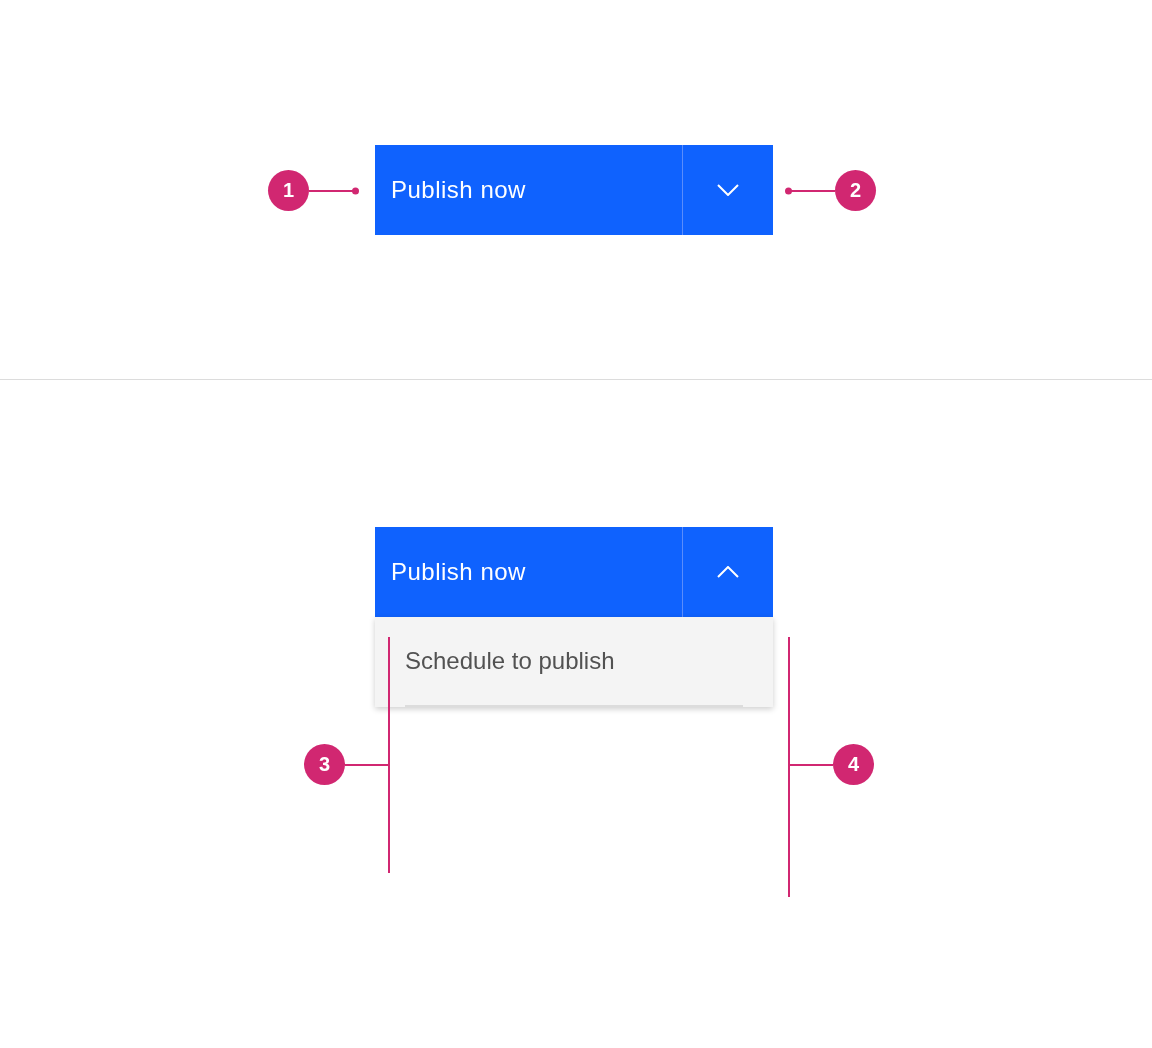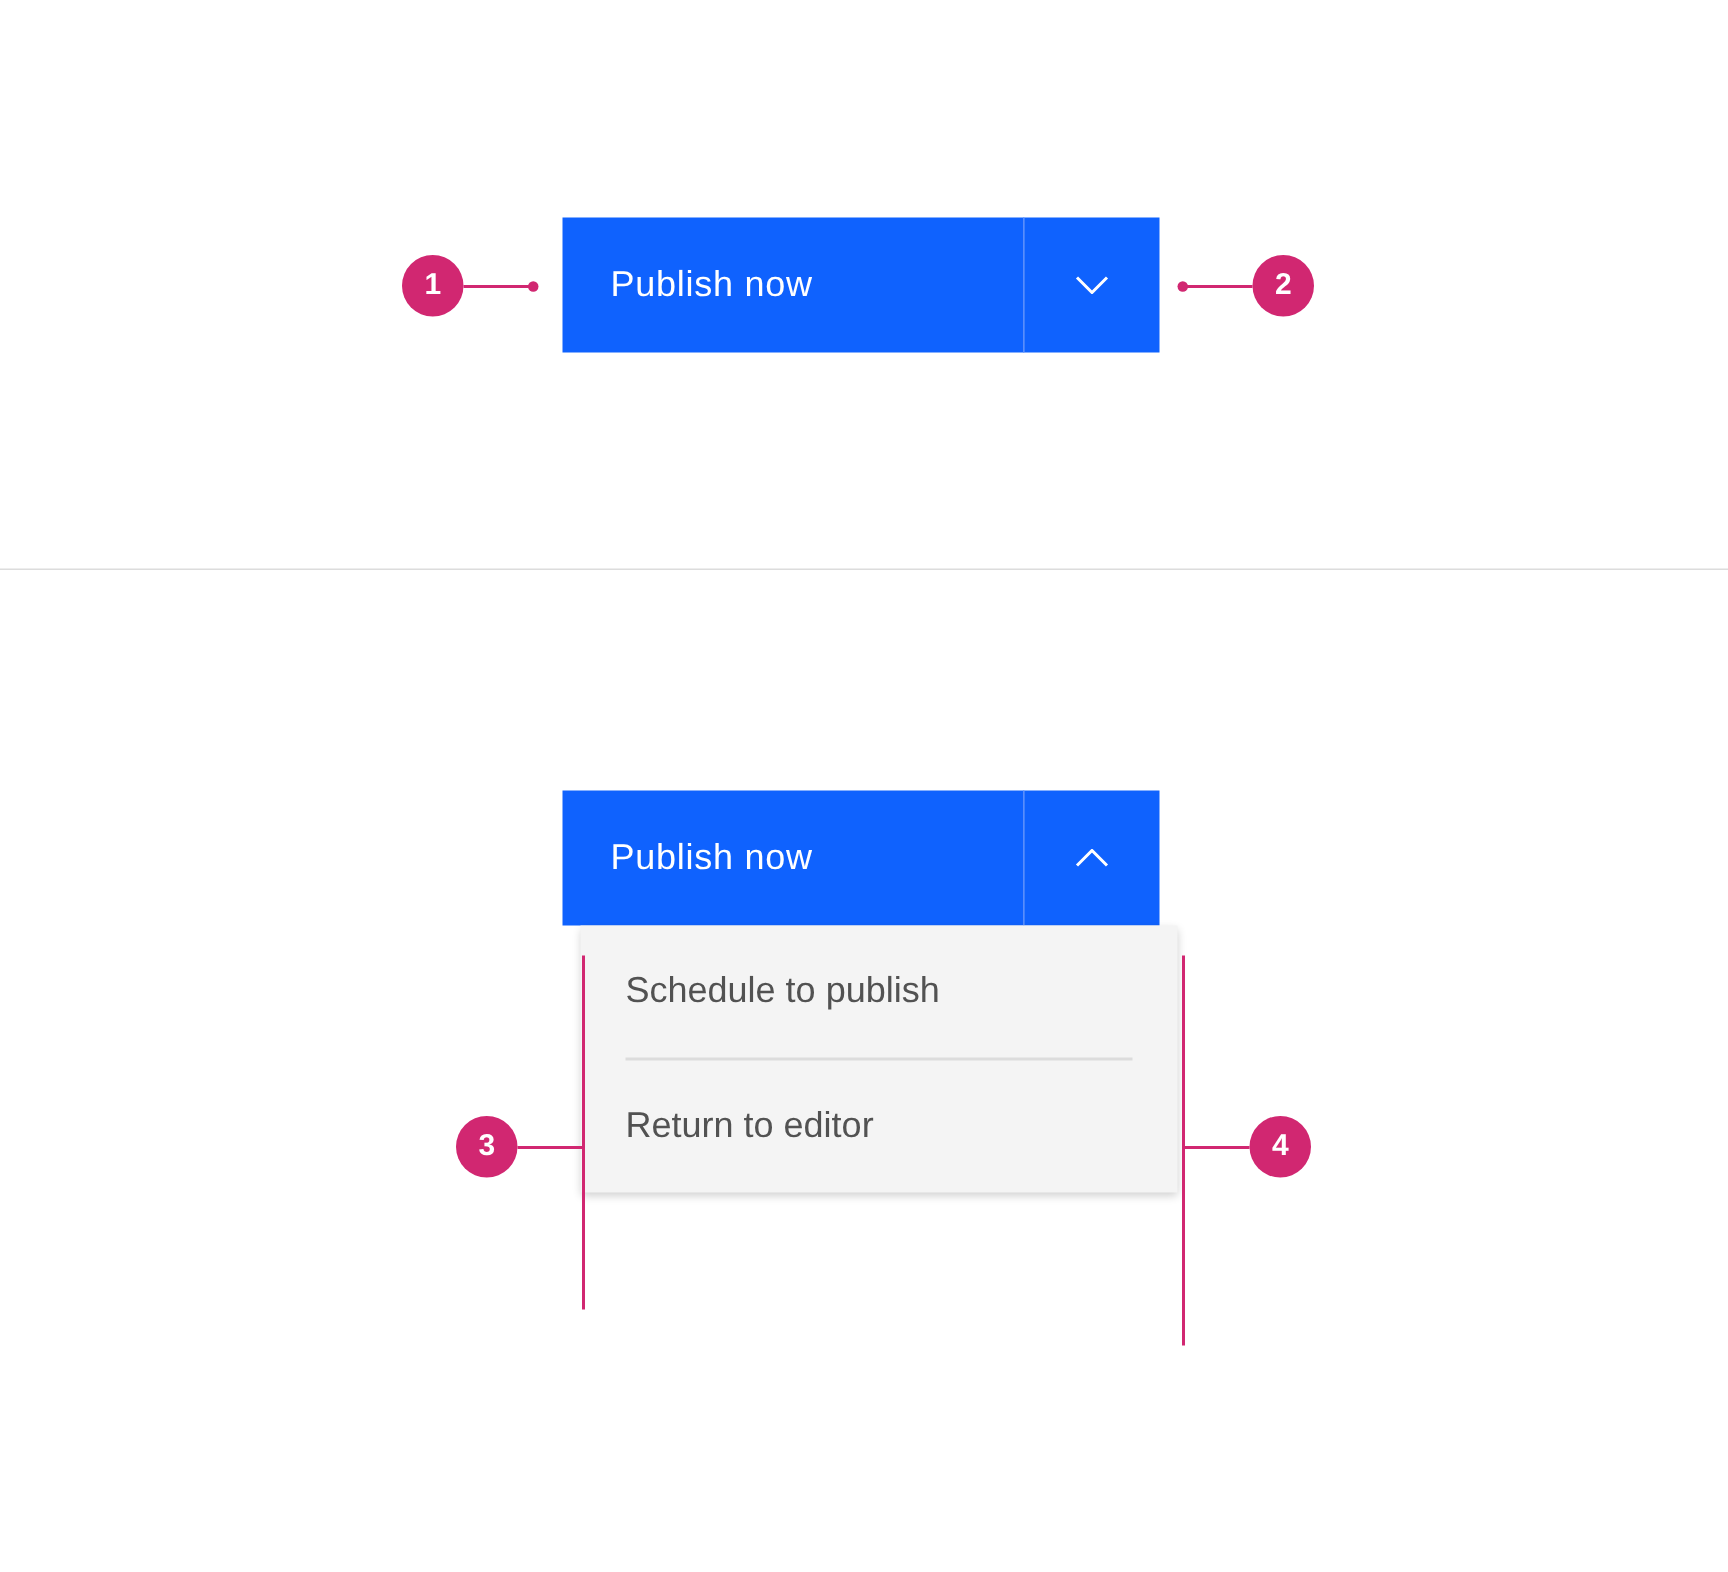--- a/index.html
+++ b/index.html
@@ -45,7 +45,7 @@
       color: #ffffff;
       display: flex;
       align-items: center;
-      padding-left: 32px;
+      padding-left: 16px;
       font-size: 24px;
       font-weight: 400;
       letter-spacing: 0.5px;

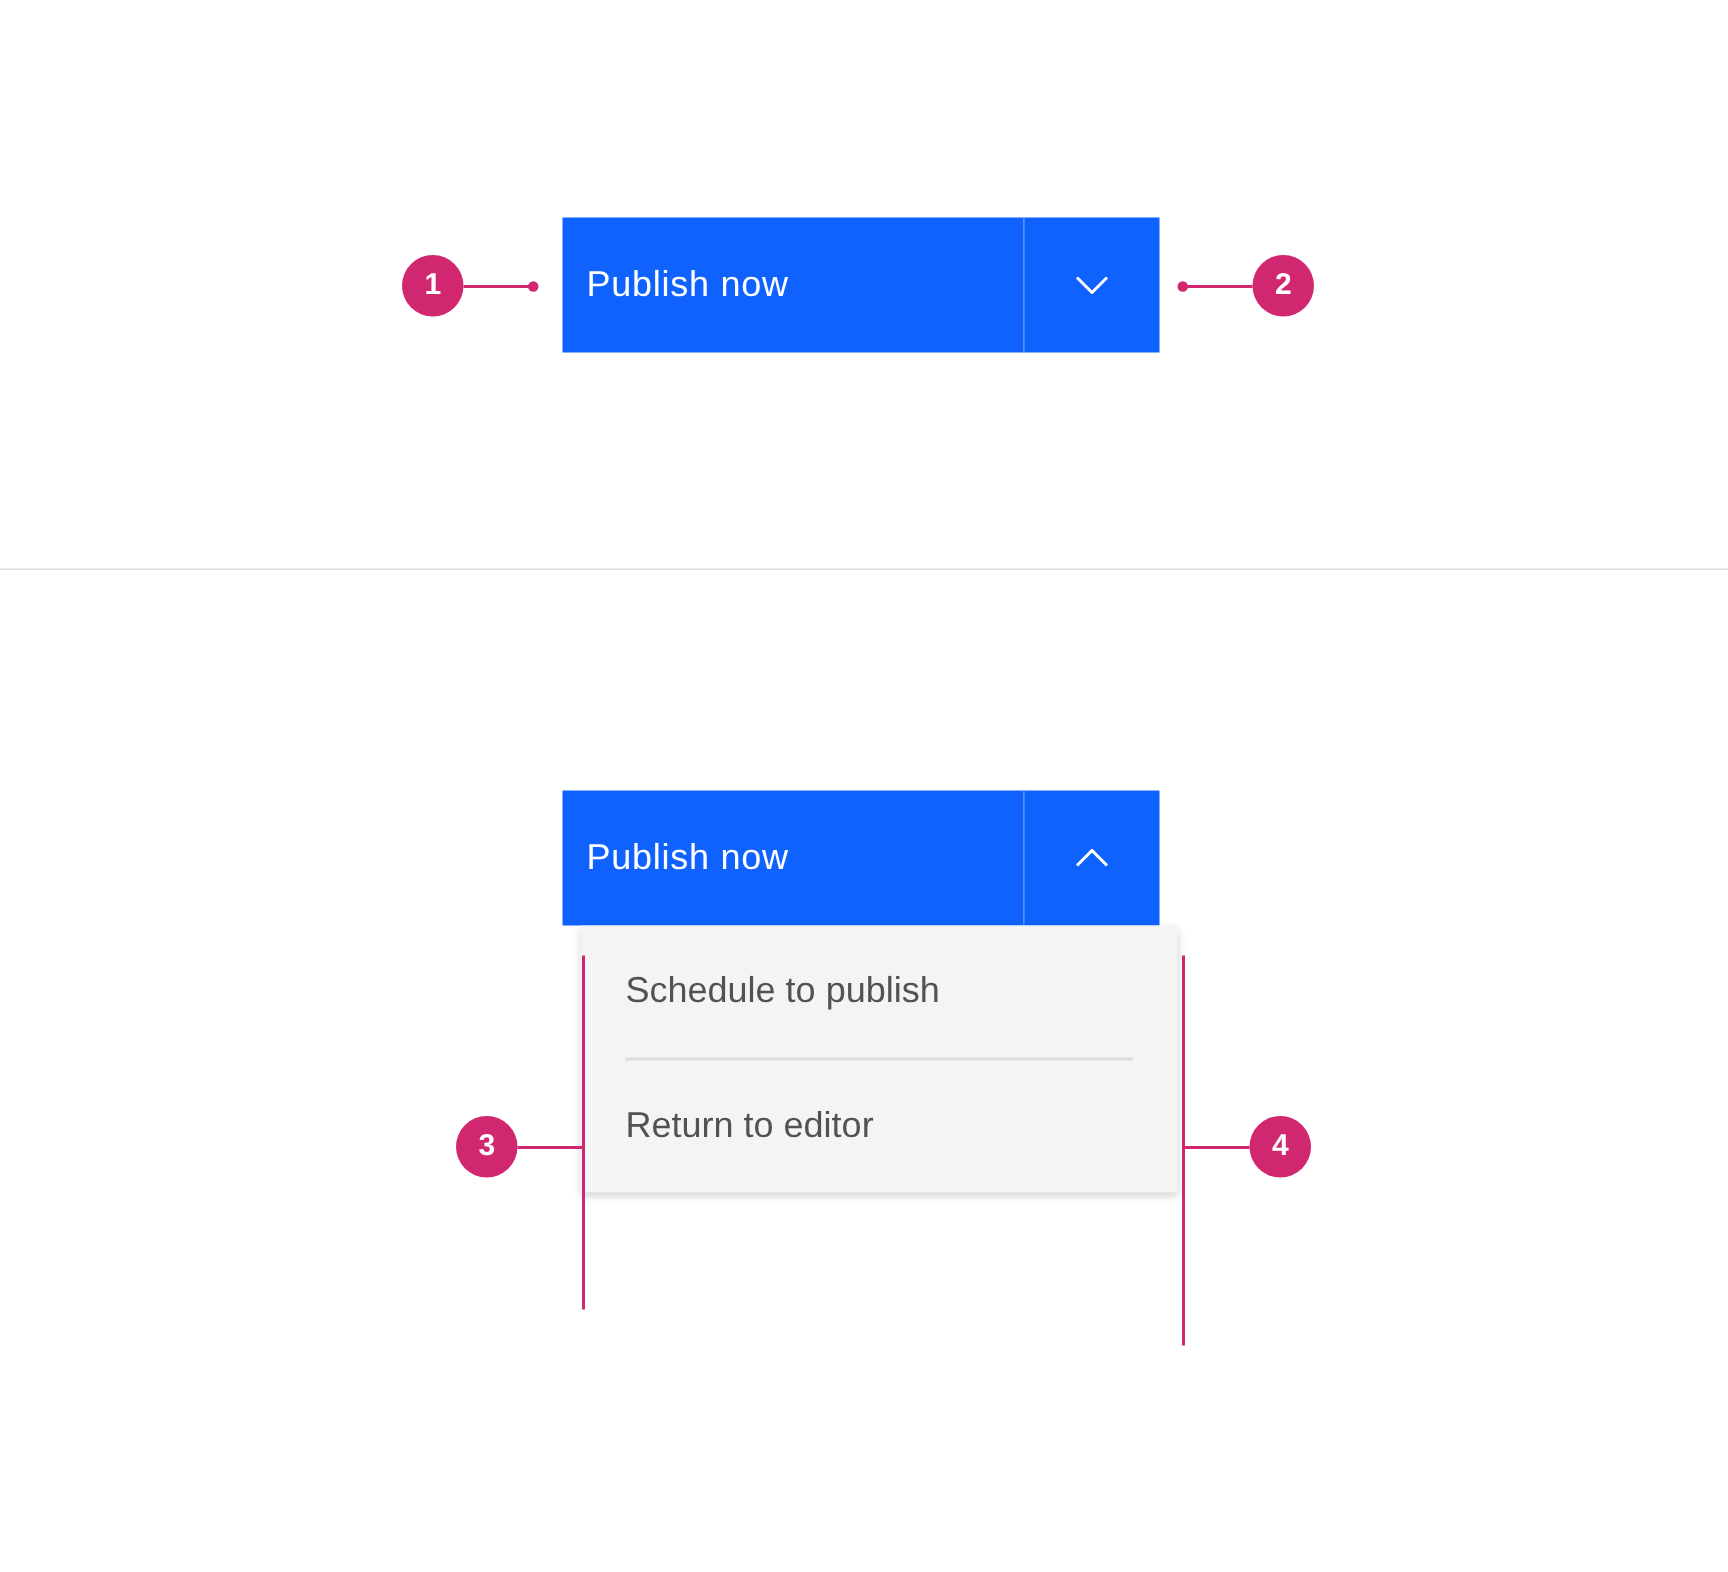--- a/index.html
+++ b/index.html
@@ -67,7 +67,7 @@
     }
     .dropdown-menu {
       position: absolute;
-      left: 387px;
+      left: 375px;
       top: 237px;
       width: 398px;
       background: #f4f4f4;

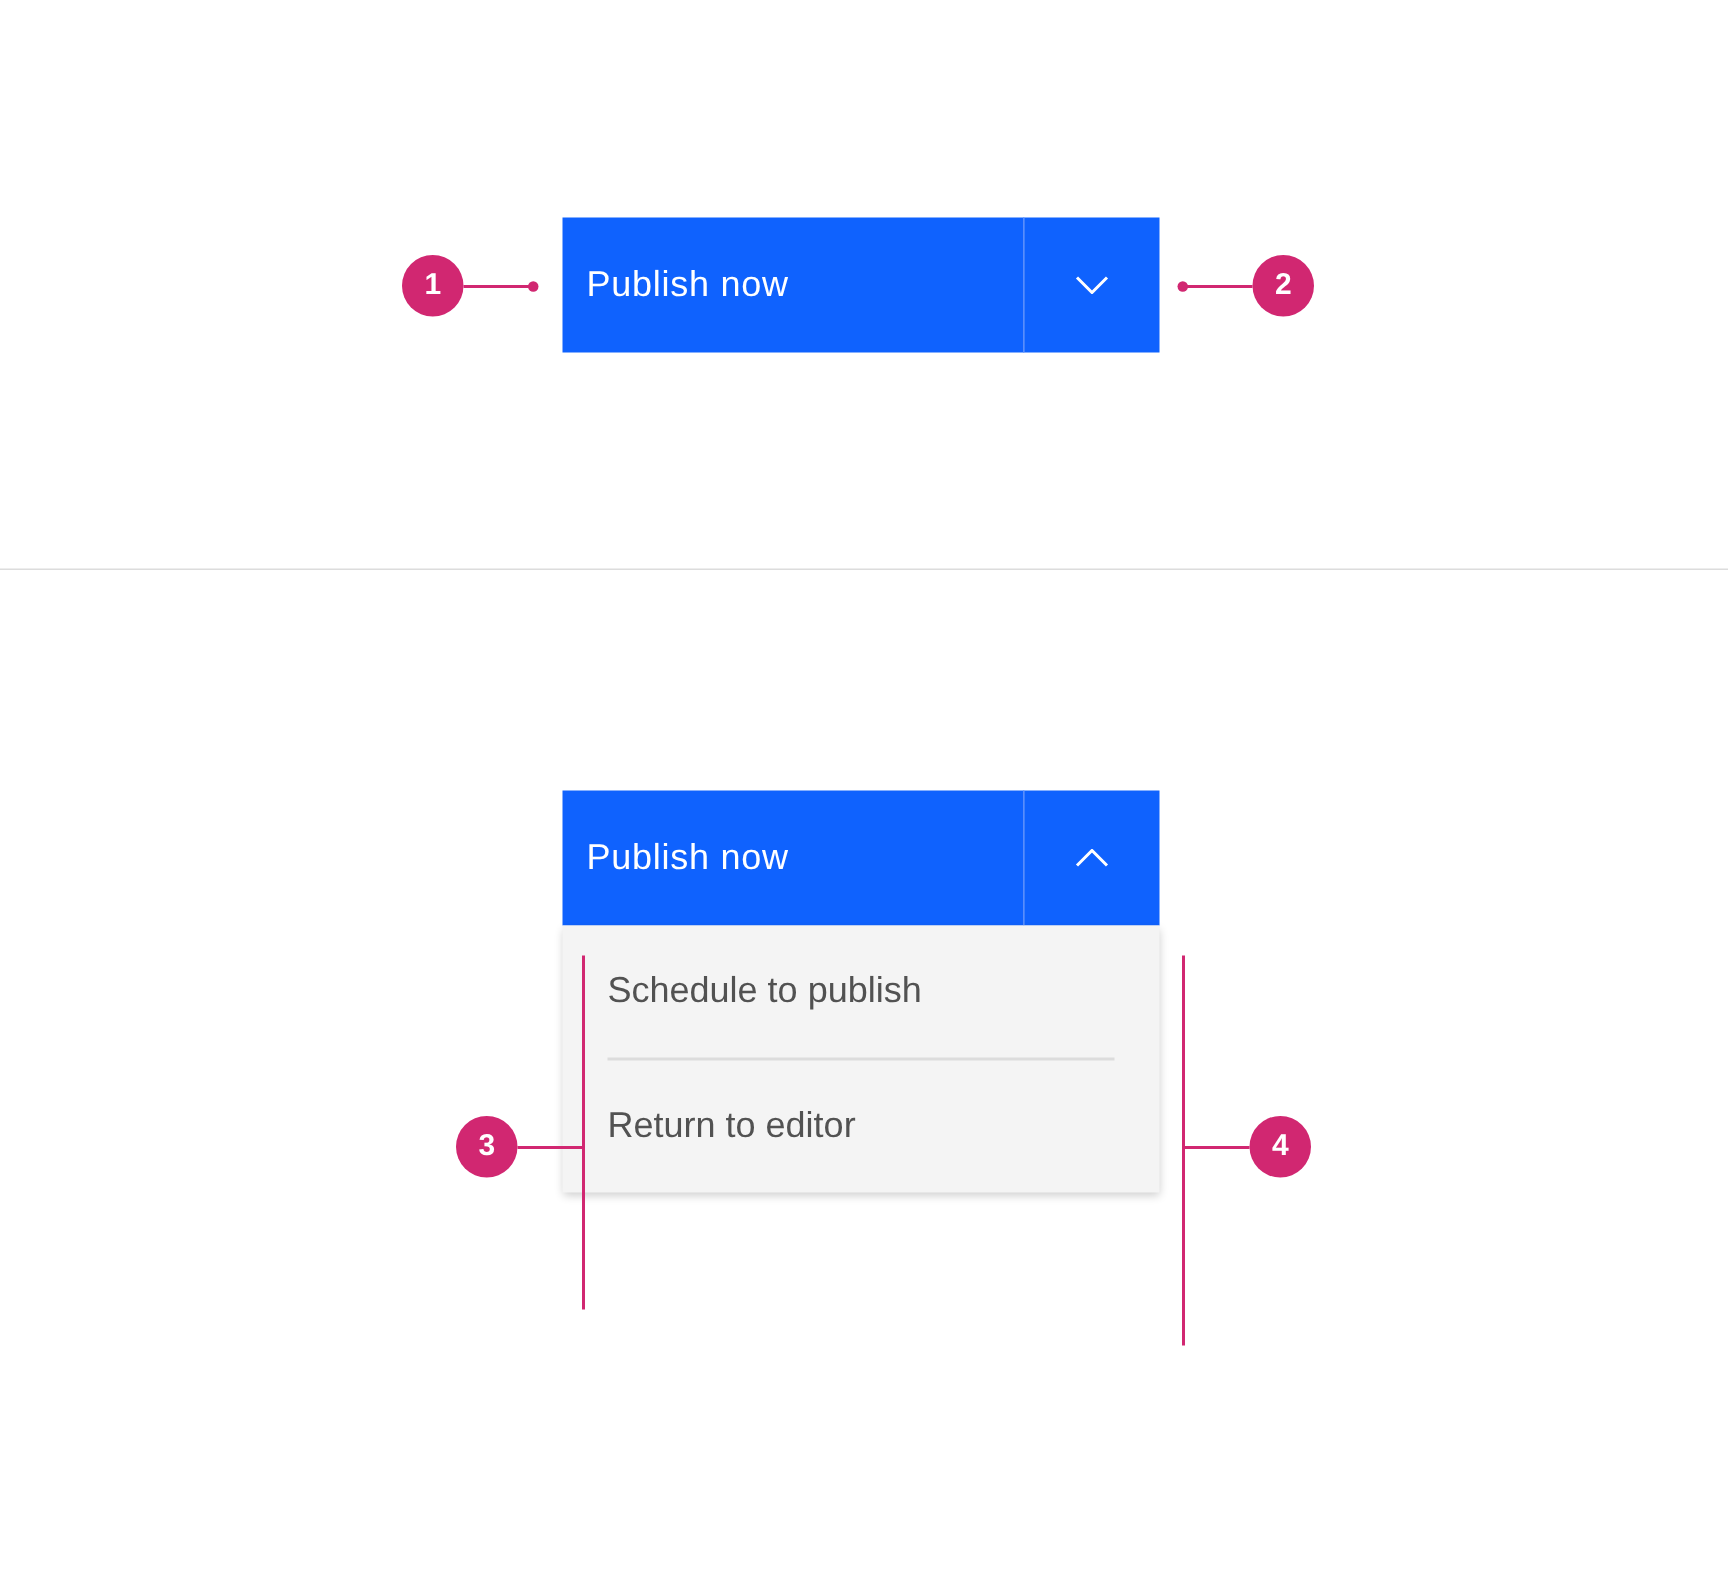--- a/index.html
+++ b/index.html
@@ -219,9 +219,6 @@
     </div>
     <div class="dropdown-divider"></div>
     <div class="dropdown-divider"></div>
-    <div class="dropdown-item">
-      <span>Return to editor</span>
-    </div>
   </div>
 
   <div class="annotation-vbar vbar-3"></div>

